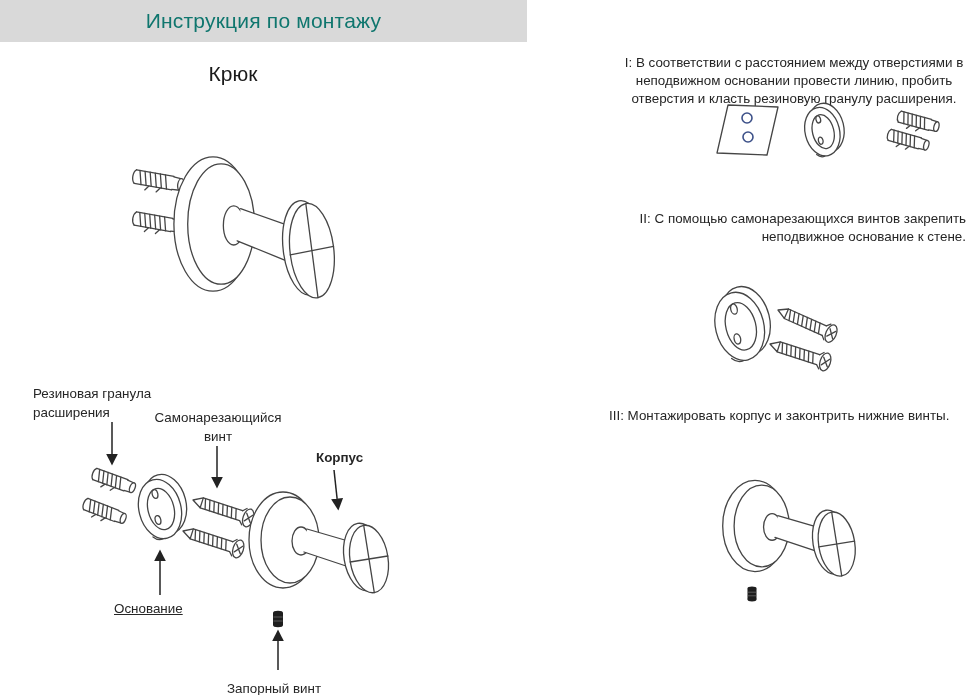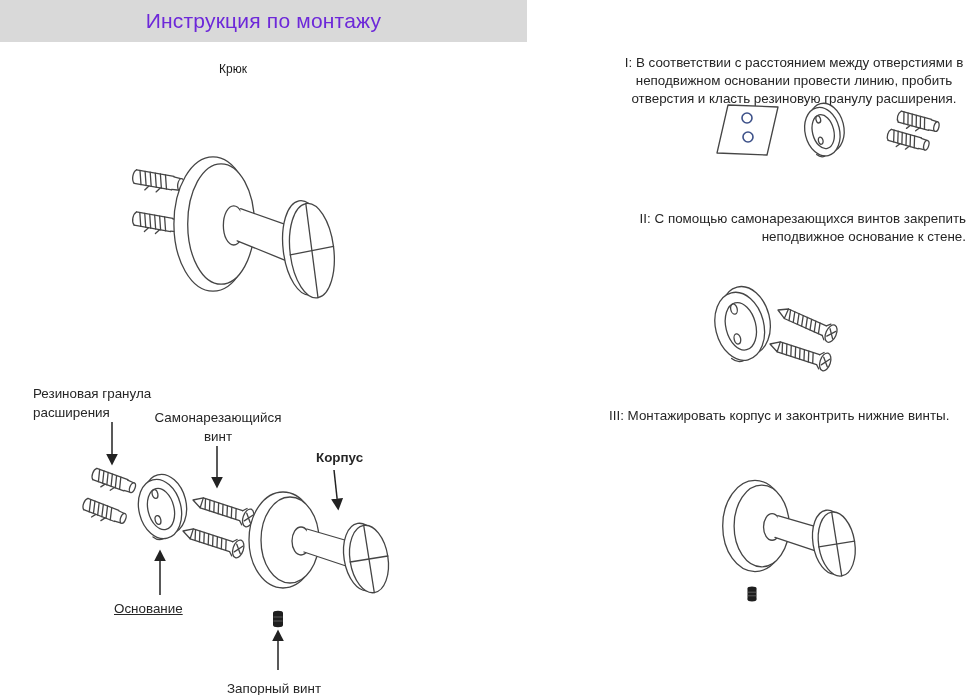--- a/index.html
+++ b/index.html
@@ -9,7 +9,7 @@
 
   .header-bar { left:0; top:0; width:527px; height:42px; background:#d9d9d9;
                 display:flex; align-items:center; justify-content:center; }
-  .page-title { font-size:21px; color:#6d28d9; letter-spacing:.2px; }
+  .page-title { font-size:21px; color:#0f766e; letter-spacing:.2px; }
 
   .product-title { left:0; top:62px; width:466px; text-align:center; font-size:12px; color:#1b1b1b; }
 

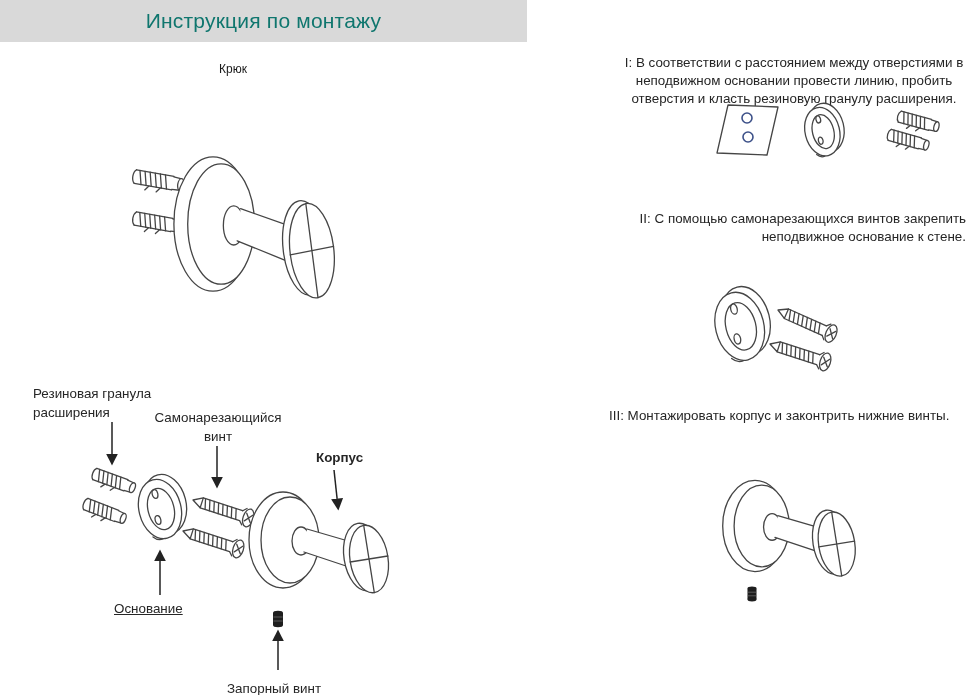--- a/index.html
+++ b/index.html
@@ -11,7 +11,7 @@
                 display:flex; align-items:center; justify-content:center; }
   .page-title { font-size:21px; color:#0f766e; letter-spacing:.2px; }
 
-  .product-title { left:0; top:62px; width:466px; text-align:center; font-size:12px; color:#1b1b1b; }
+  .product-title { left:0; top:62px; width:466px; text-align:center; font-size:21px; color:#1b1b1b; }
 
   .step-text { font-size:13.4px; line-height:18px; color:#262626; }
   .step1 { left:622px; top:15px; width:344px; text-align:center;margin-top:39px; }

